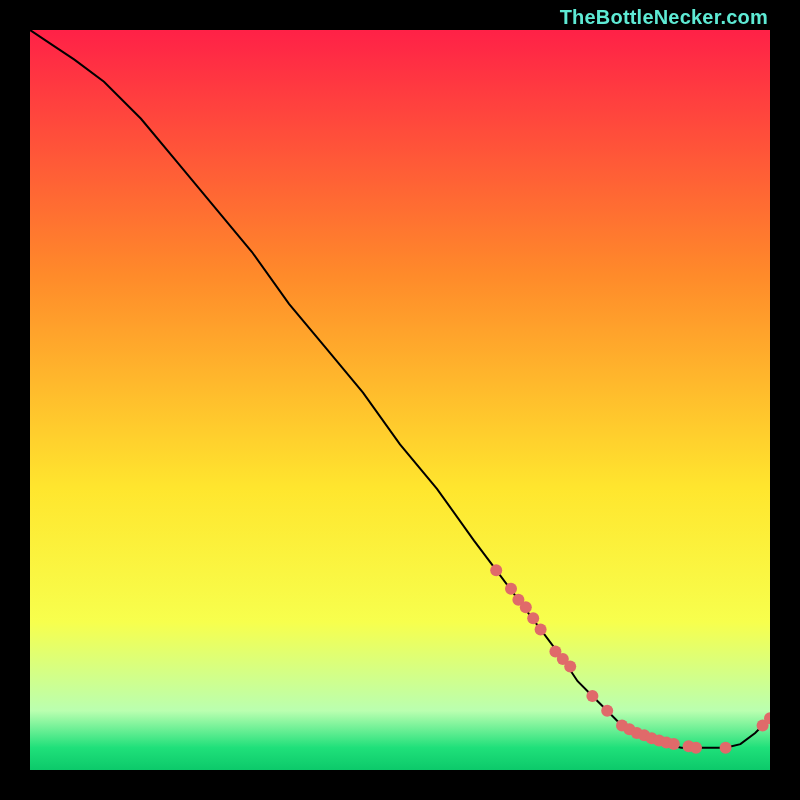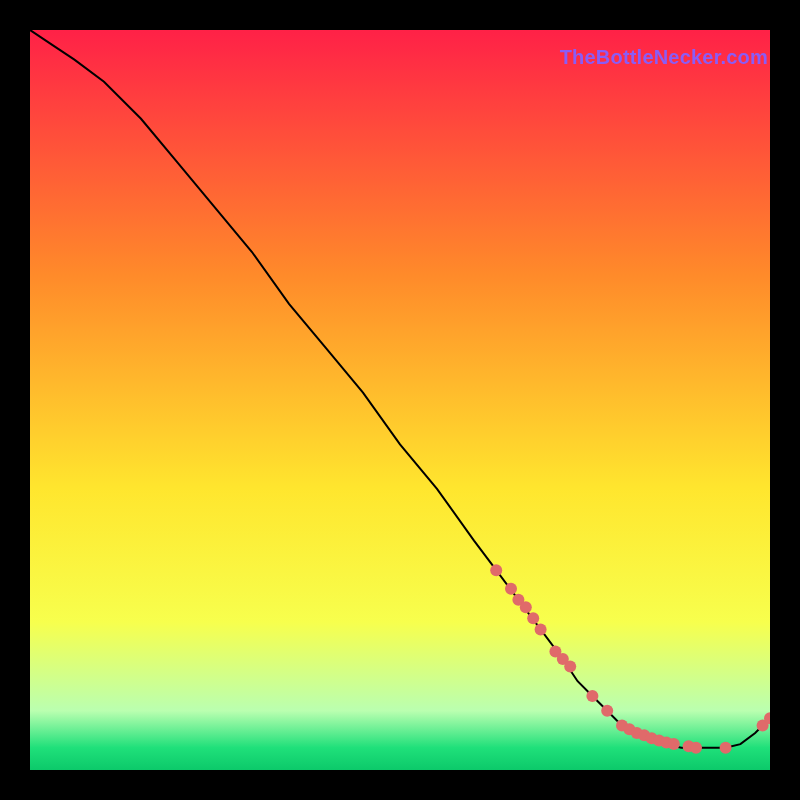--- a/index.html
+++ b/index.html
@@ -33,12 +33,11 @@
     position: absolute;
     top: 6px;
     right: 32px;
-    color: #8b5cf6;
+    color: #5eead4;
     font-size: 20px;
     font-weight: 600;
     letter-spacing: 0.2px;
     user-select: none;
-    margin-top: 40px;
   }
 </style>
 </head>

